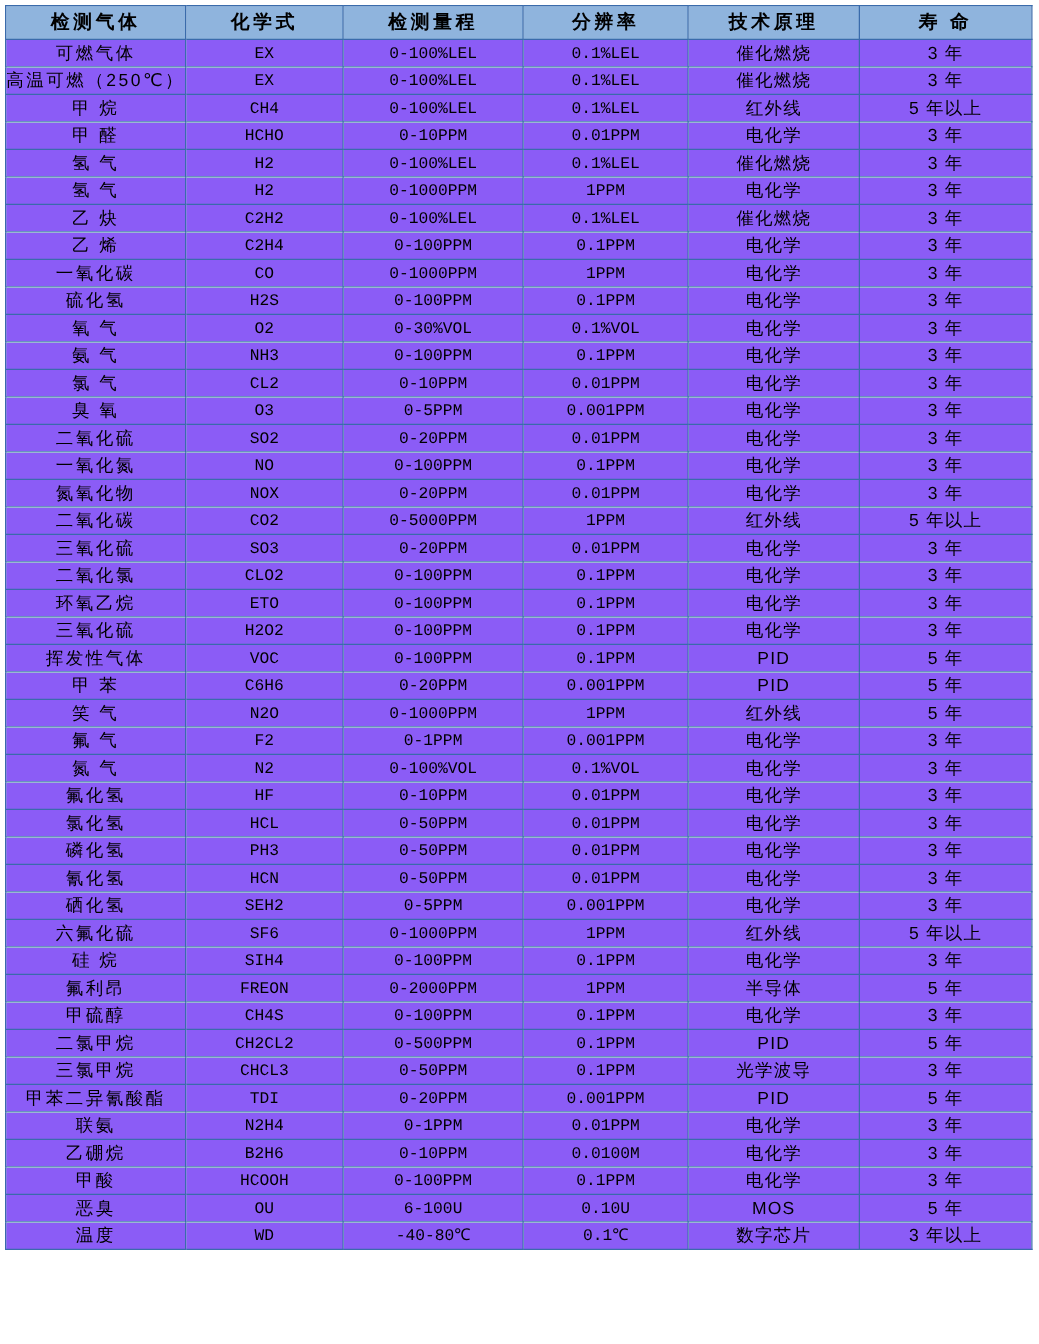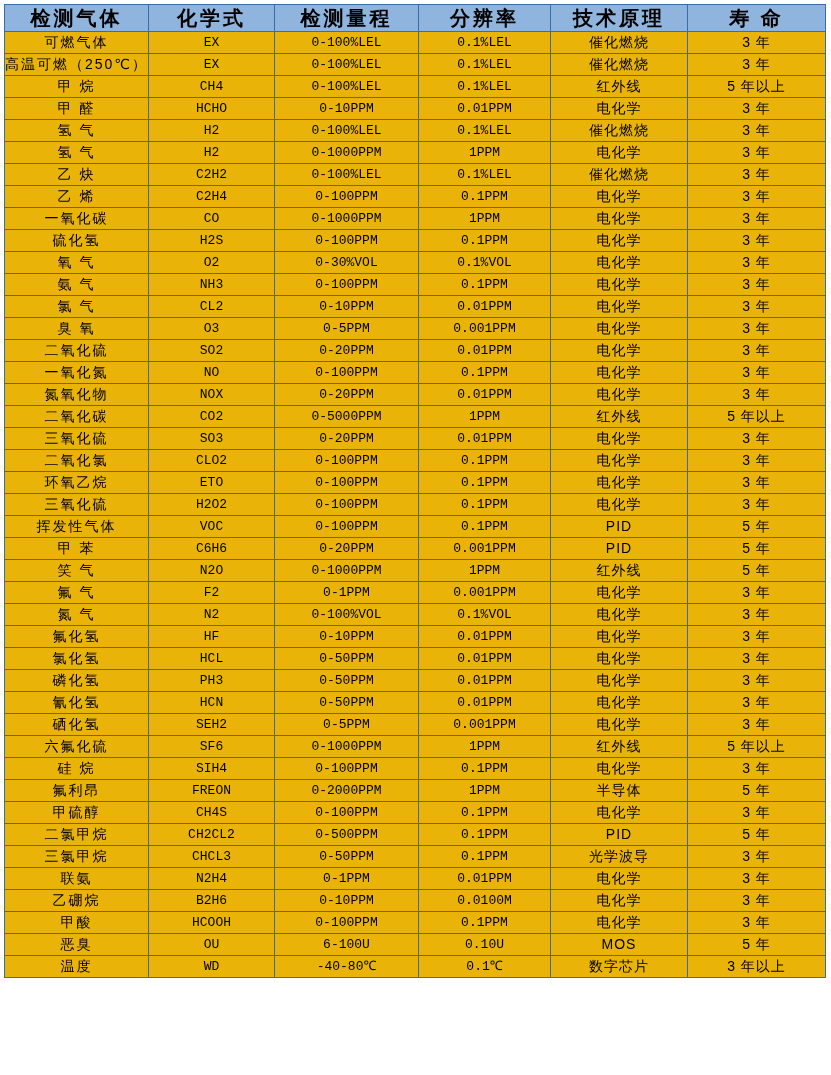--- a/index.html
+++ b/index.html
@@ -44,7 +44,7 @@
   }
   table.gas-table thead th {
     background: #8fb4dd;
-    font-size: 20px;
+    font-size: 15px;
     font-weight: bold;
     letter-spacing: 3px;
     height: 26px;

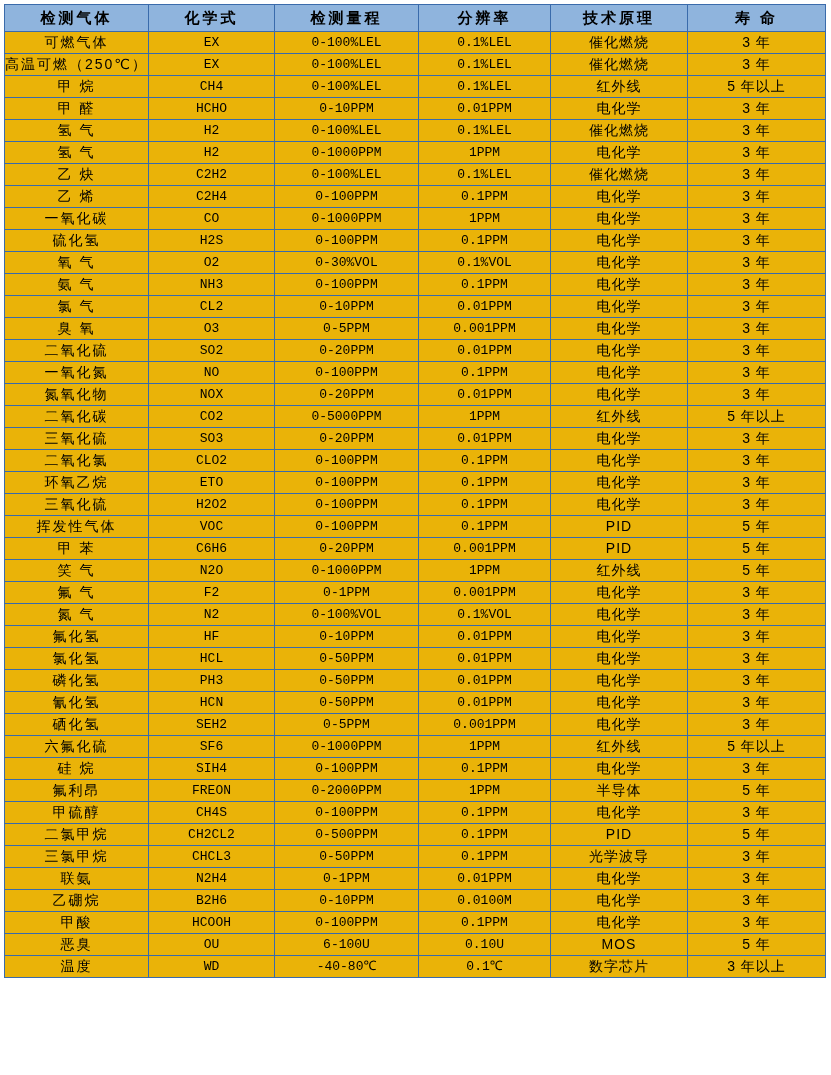--- a/index.html
+++ b/index.html
@@ -52,7 +52,7 @@
     margin-top: 12px;
   }
   table.gas-table tbody tr {
-    background: #eab308;
+    background: #8b5cf6;
   }
   table.gas-table tbody td.name {
     font-size: 14px;

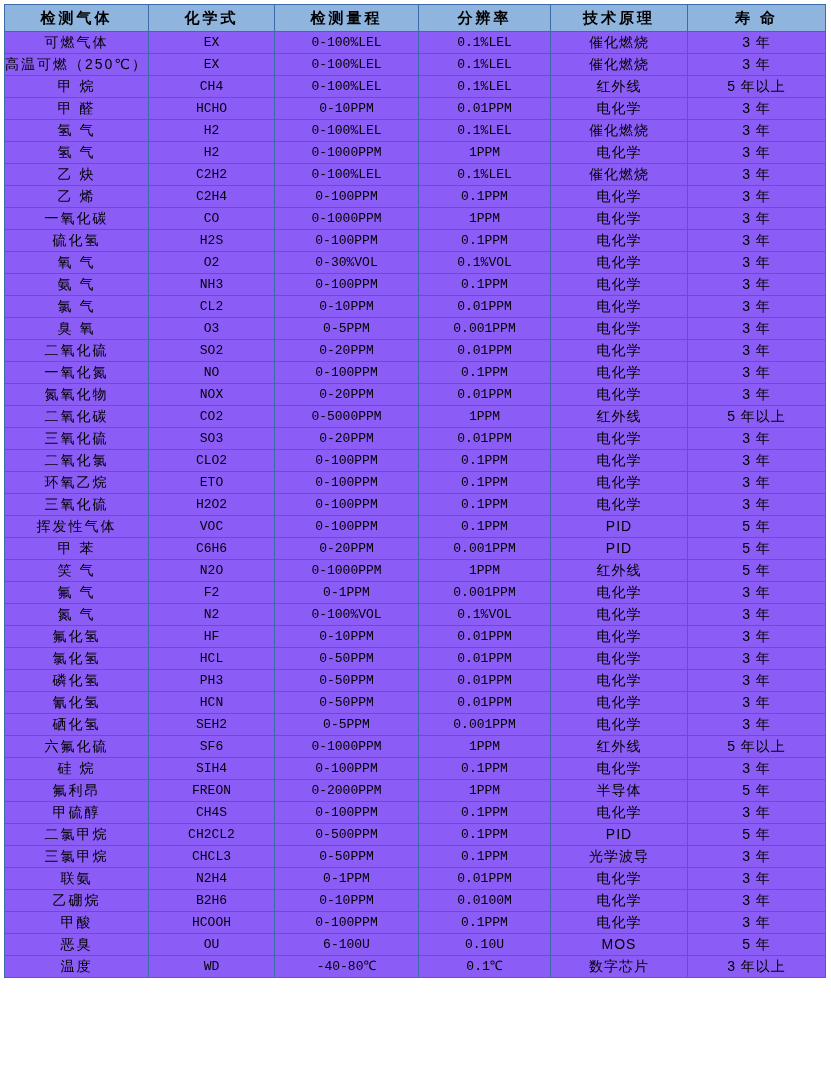--- a/index.html
+++ b/index.html
@@ -400,6 +400,14 @@
           <td class="life">3 年</td>
         </tr>
         <tr>
+          <td class="name">甲苯二异氰酸酯</td>
+          <td class="formula">TDI</td>
+          <td class="range">0-20PPM</td>
+          <td class="res">0.001PPM</td>
+          <td class="tech">PID</td>
+          <td class="life">5 年</td>
+        </tr>
+        <tr>
           <td class="name">联氨</td>
           <td class="formula">N2H4</td>
           <td class="range">0-1PPM</td>

